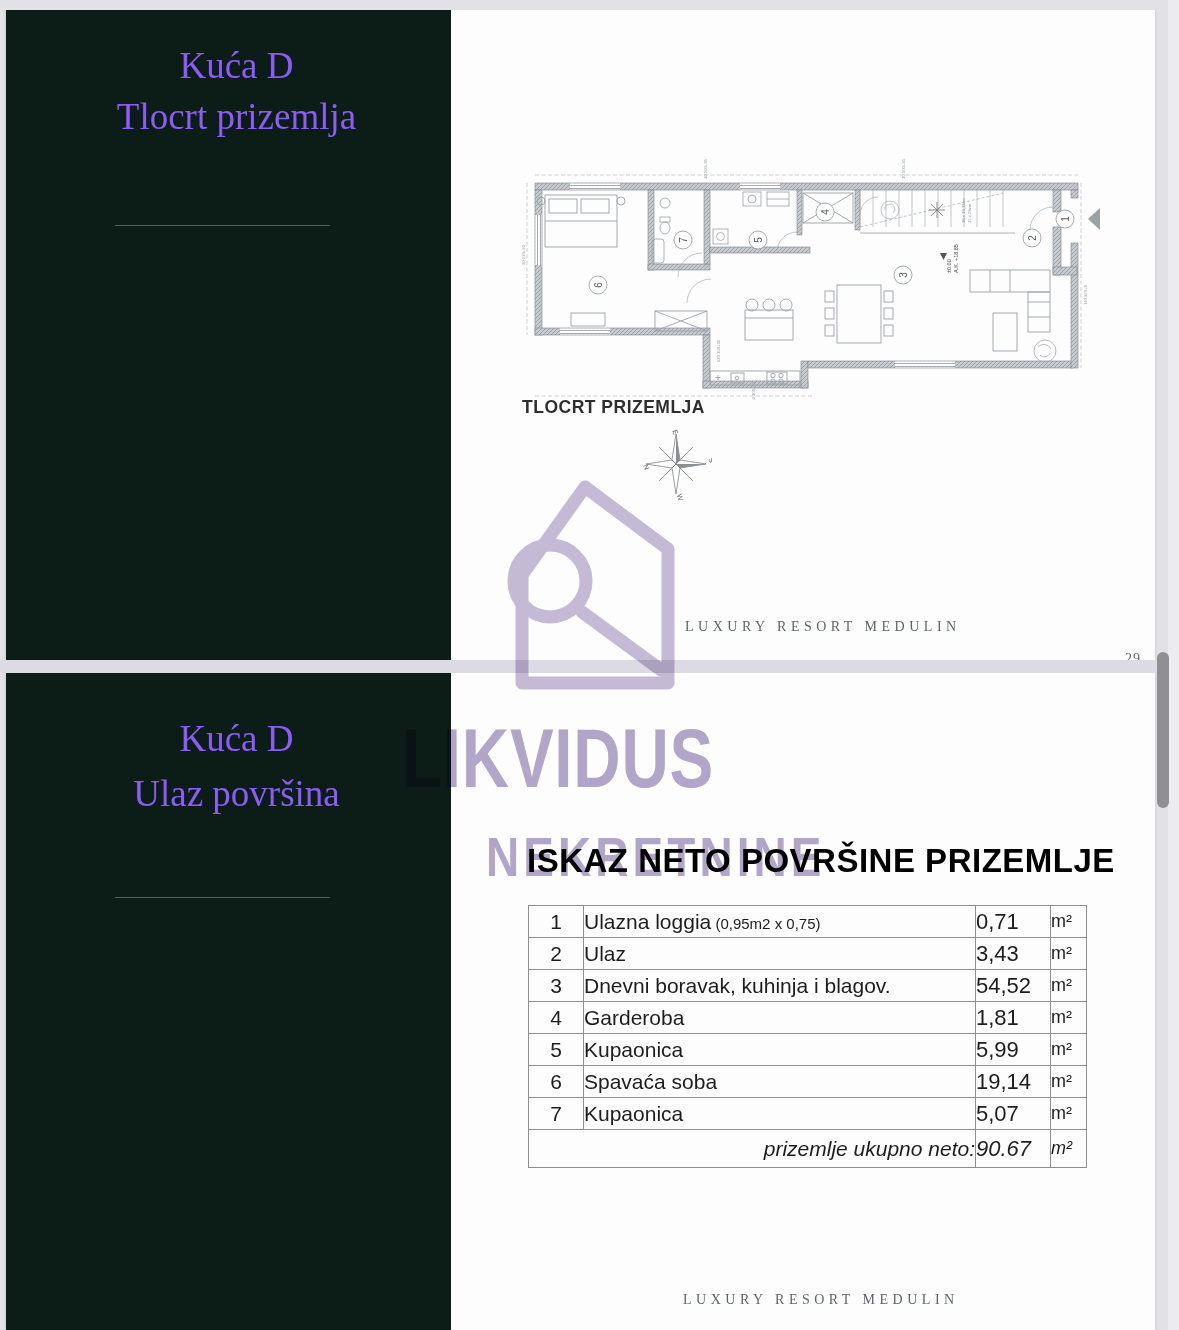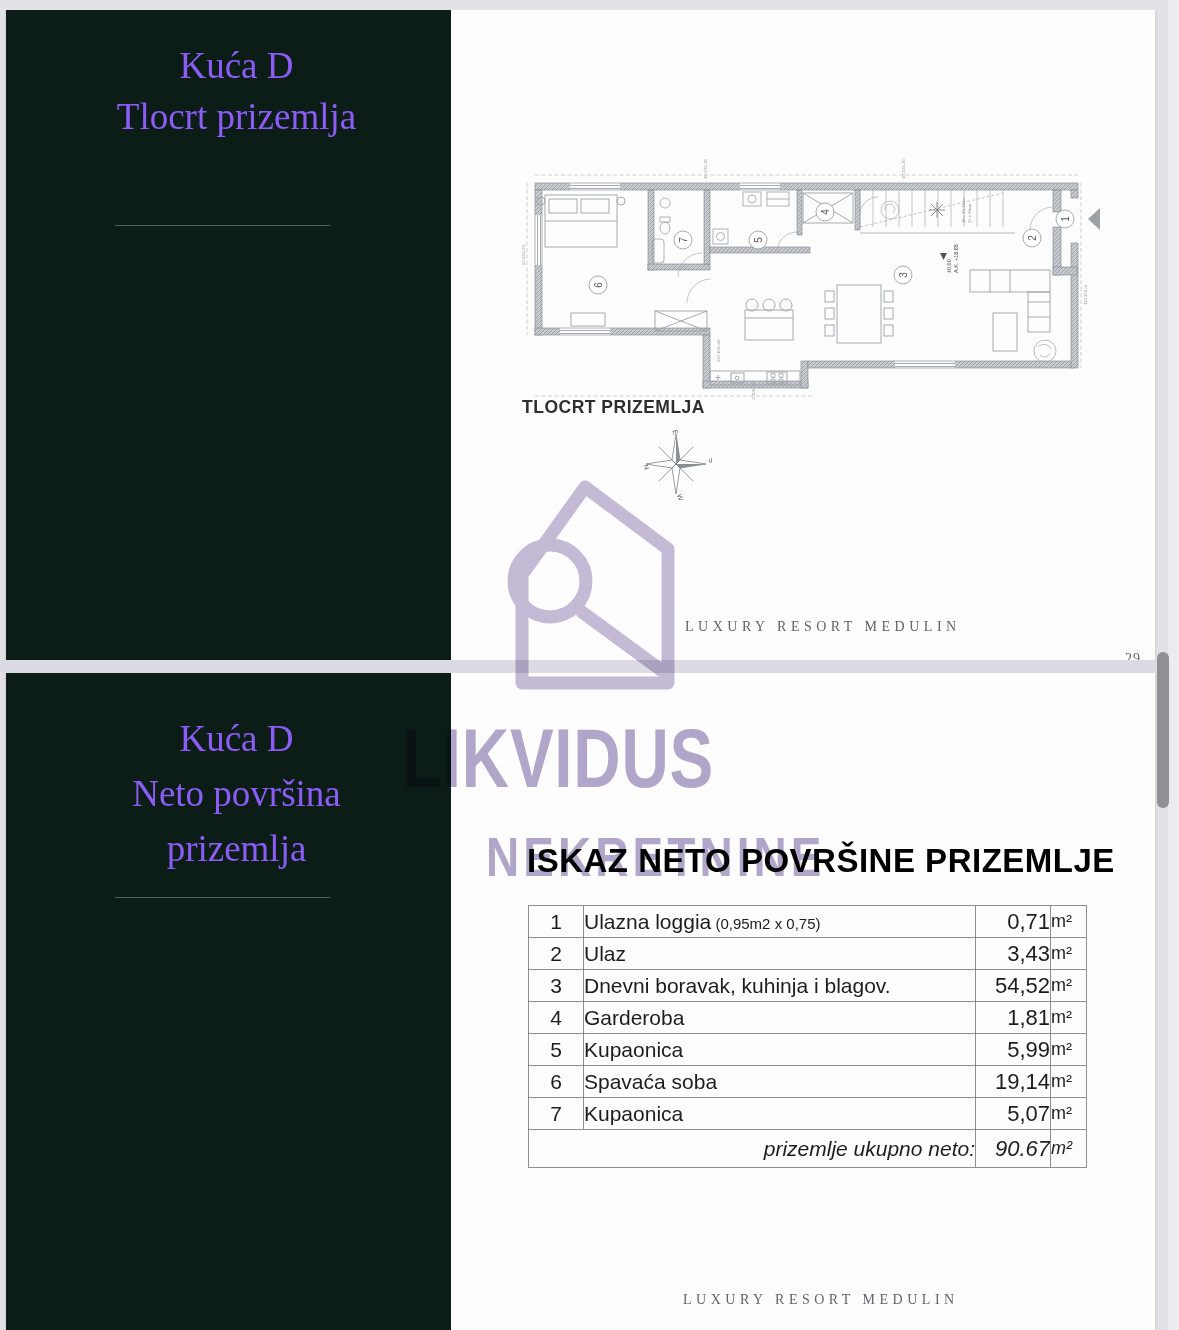--- a/index.html
+++ b/index.html
@@ -288,7 +288,7 @@
     <div class="sidebar">
       <div class="sidebar-title">
         <div>Kuća D</div>
-        <div>Neto površina</div>
+        <div>Ulaz površina</div>
         <div>prizemlja</div>
       </div>
       <div class="sidebar-divider"></div>

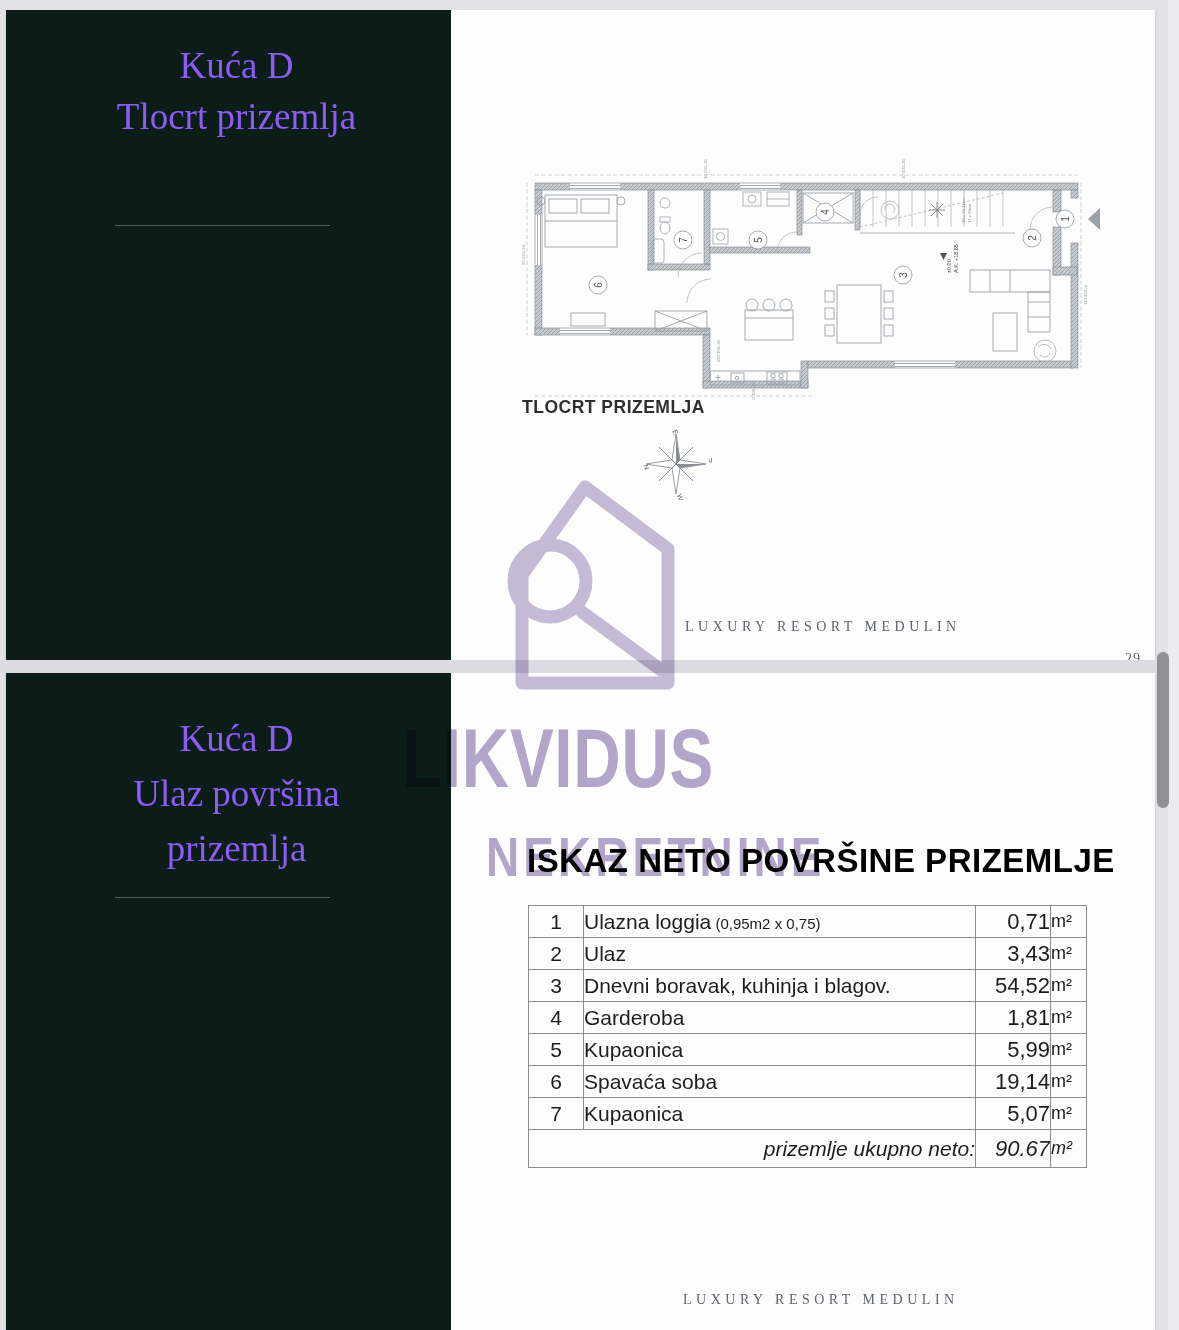--- a/index.html
+++ b/index.html
@@ -289,7 +289,6 @@
       <div class="sidebar-title">
         <div>Kuća D</div>
         <div>Ulaz površina</div>
-        <div>prizemlja</div>
       </div>
       <div class="sidebar-divider"></div>
     </div>

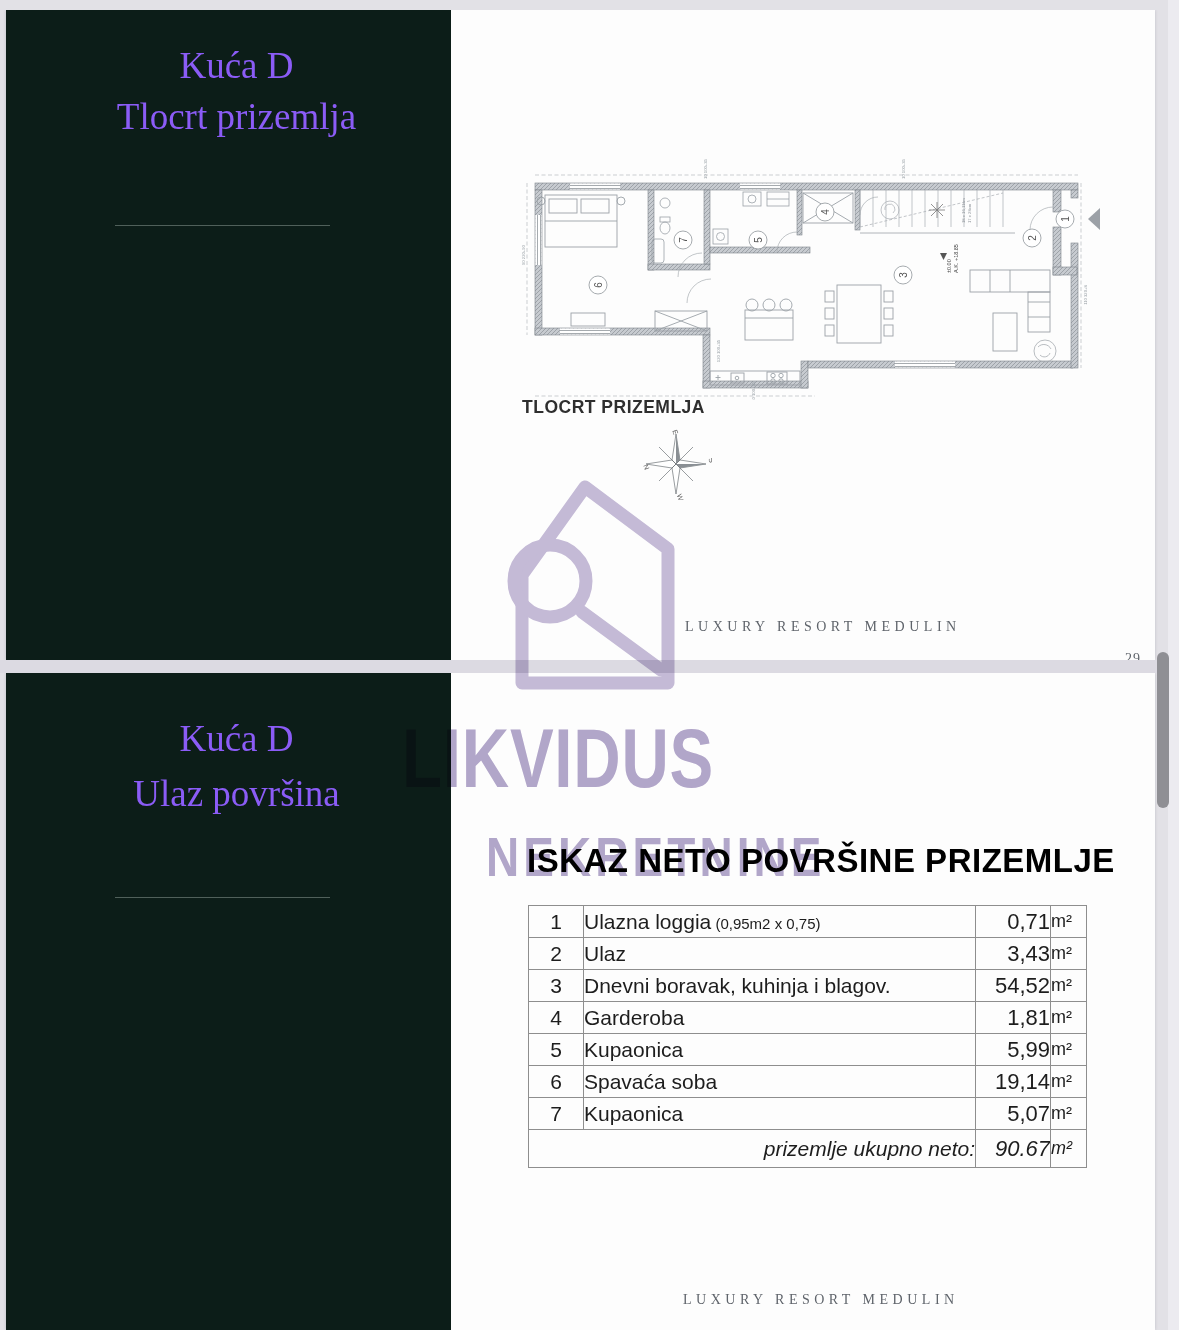--- a/index.html
+++ b/index.html
@@ -27,7 +27,7 @@
   table.area td{border:1px solid #8e8e8e;padding:0;overflow:hidden;white-space:nowrap;}
   td.c-no{width:54px;height:31px;text-align:center;}
   td.c-name{width:391px;text-align:left;padding-left:14px;}
-  td.c-val{width:74px;text-align:right;padding-right:12px;font-size:22px;margin-top:8px;}
+  td.c-val{width:74px;padding-right:12px;font-size:22px;margin-top:8px;}
   td.c-unit{width:35px;font-size:18px;}
   td .note{font-size:15px;}
   tr.total td{height:37px;font-style:italic;}

